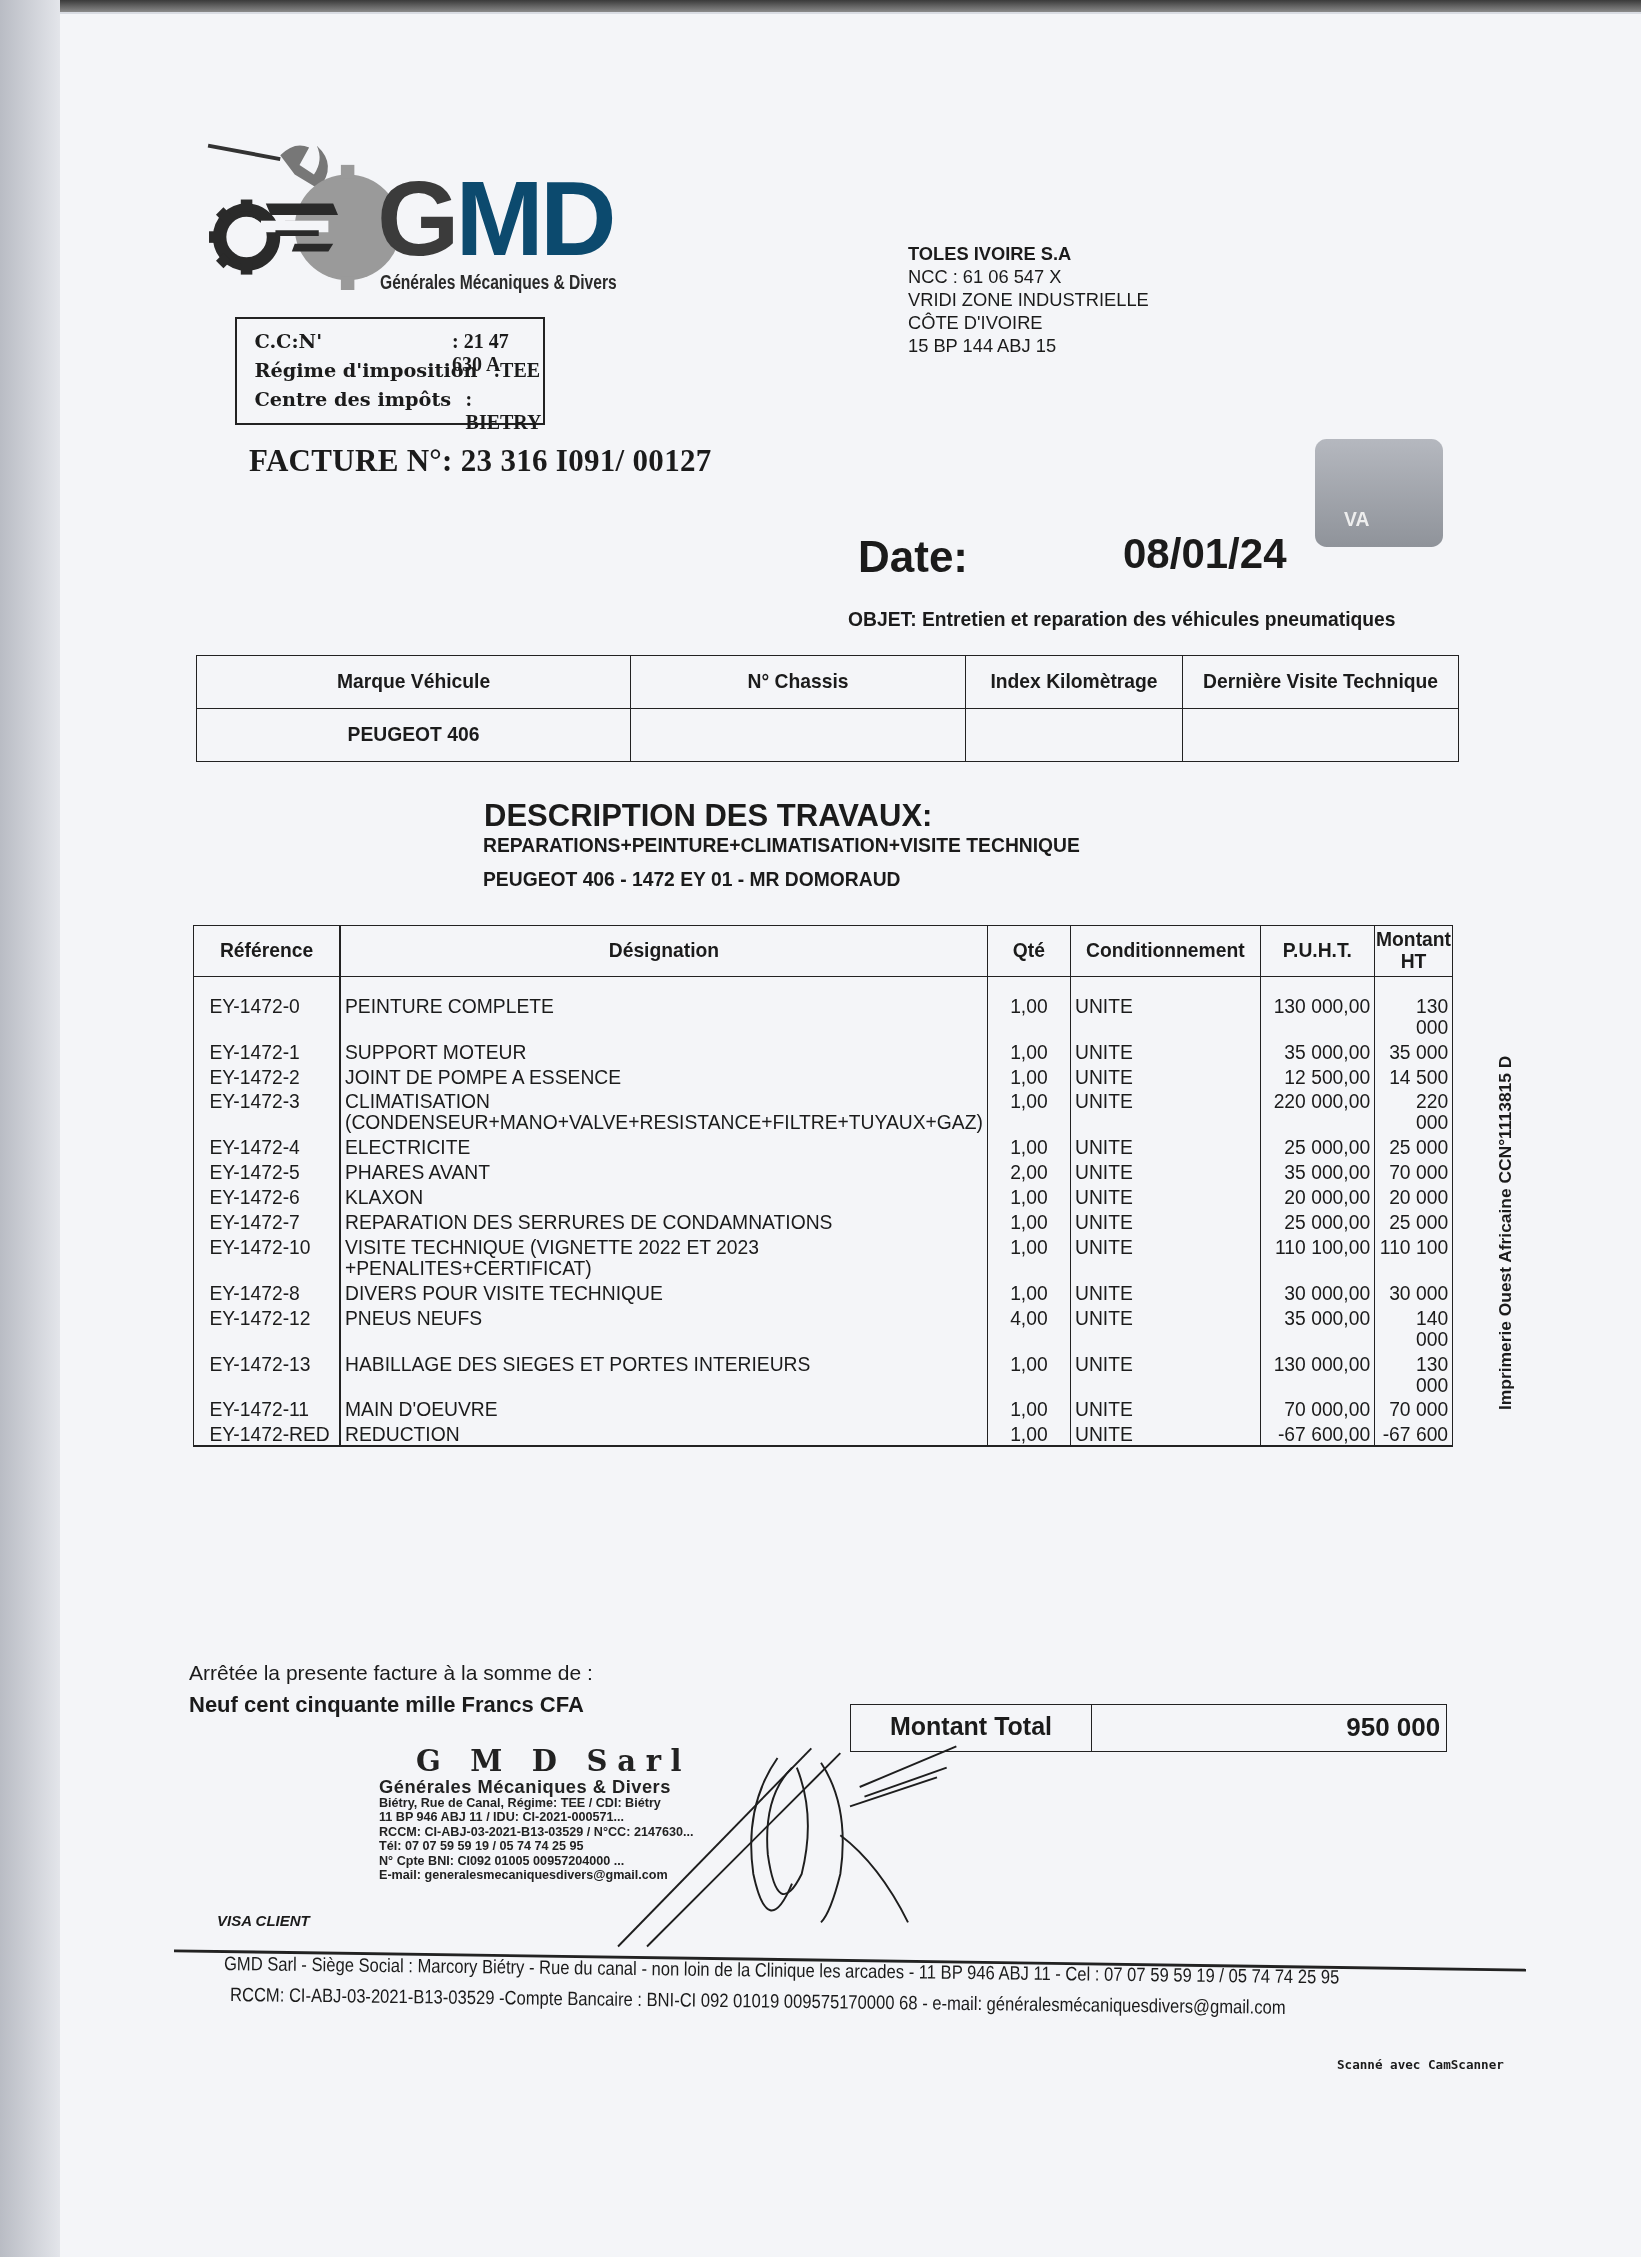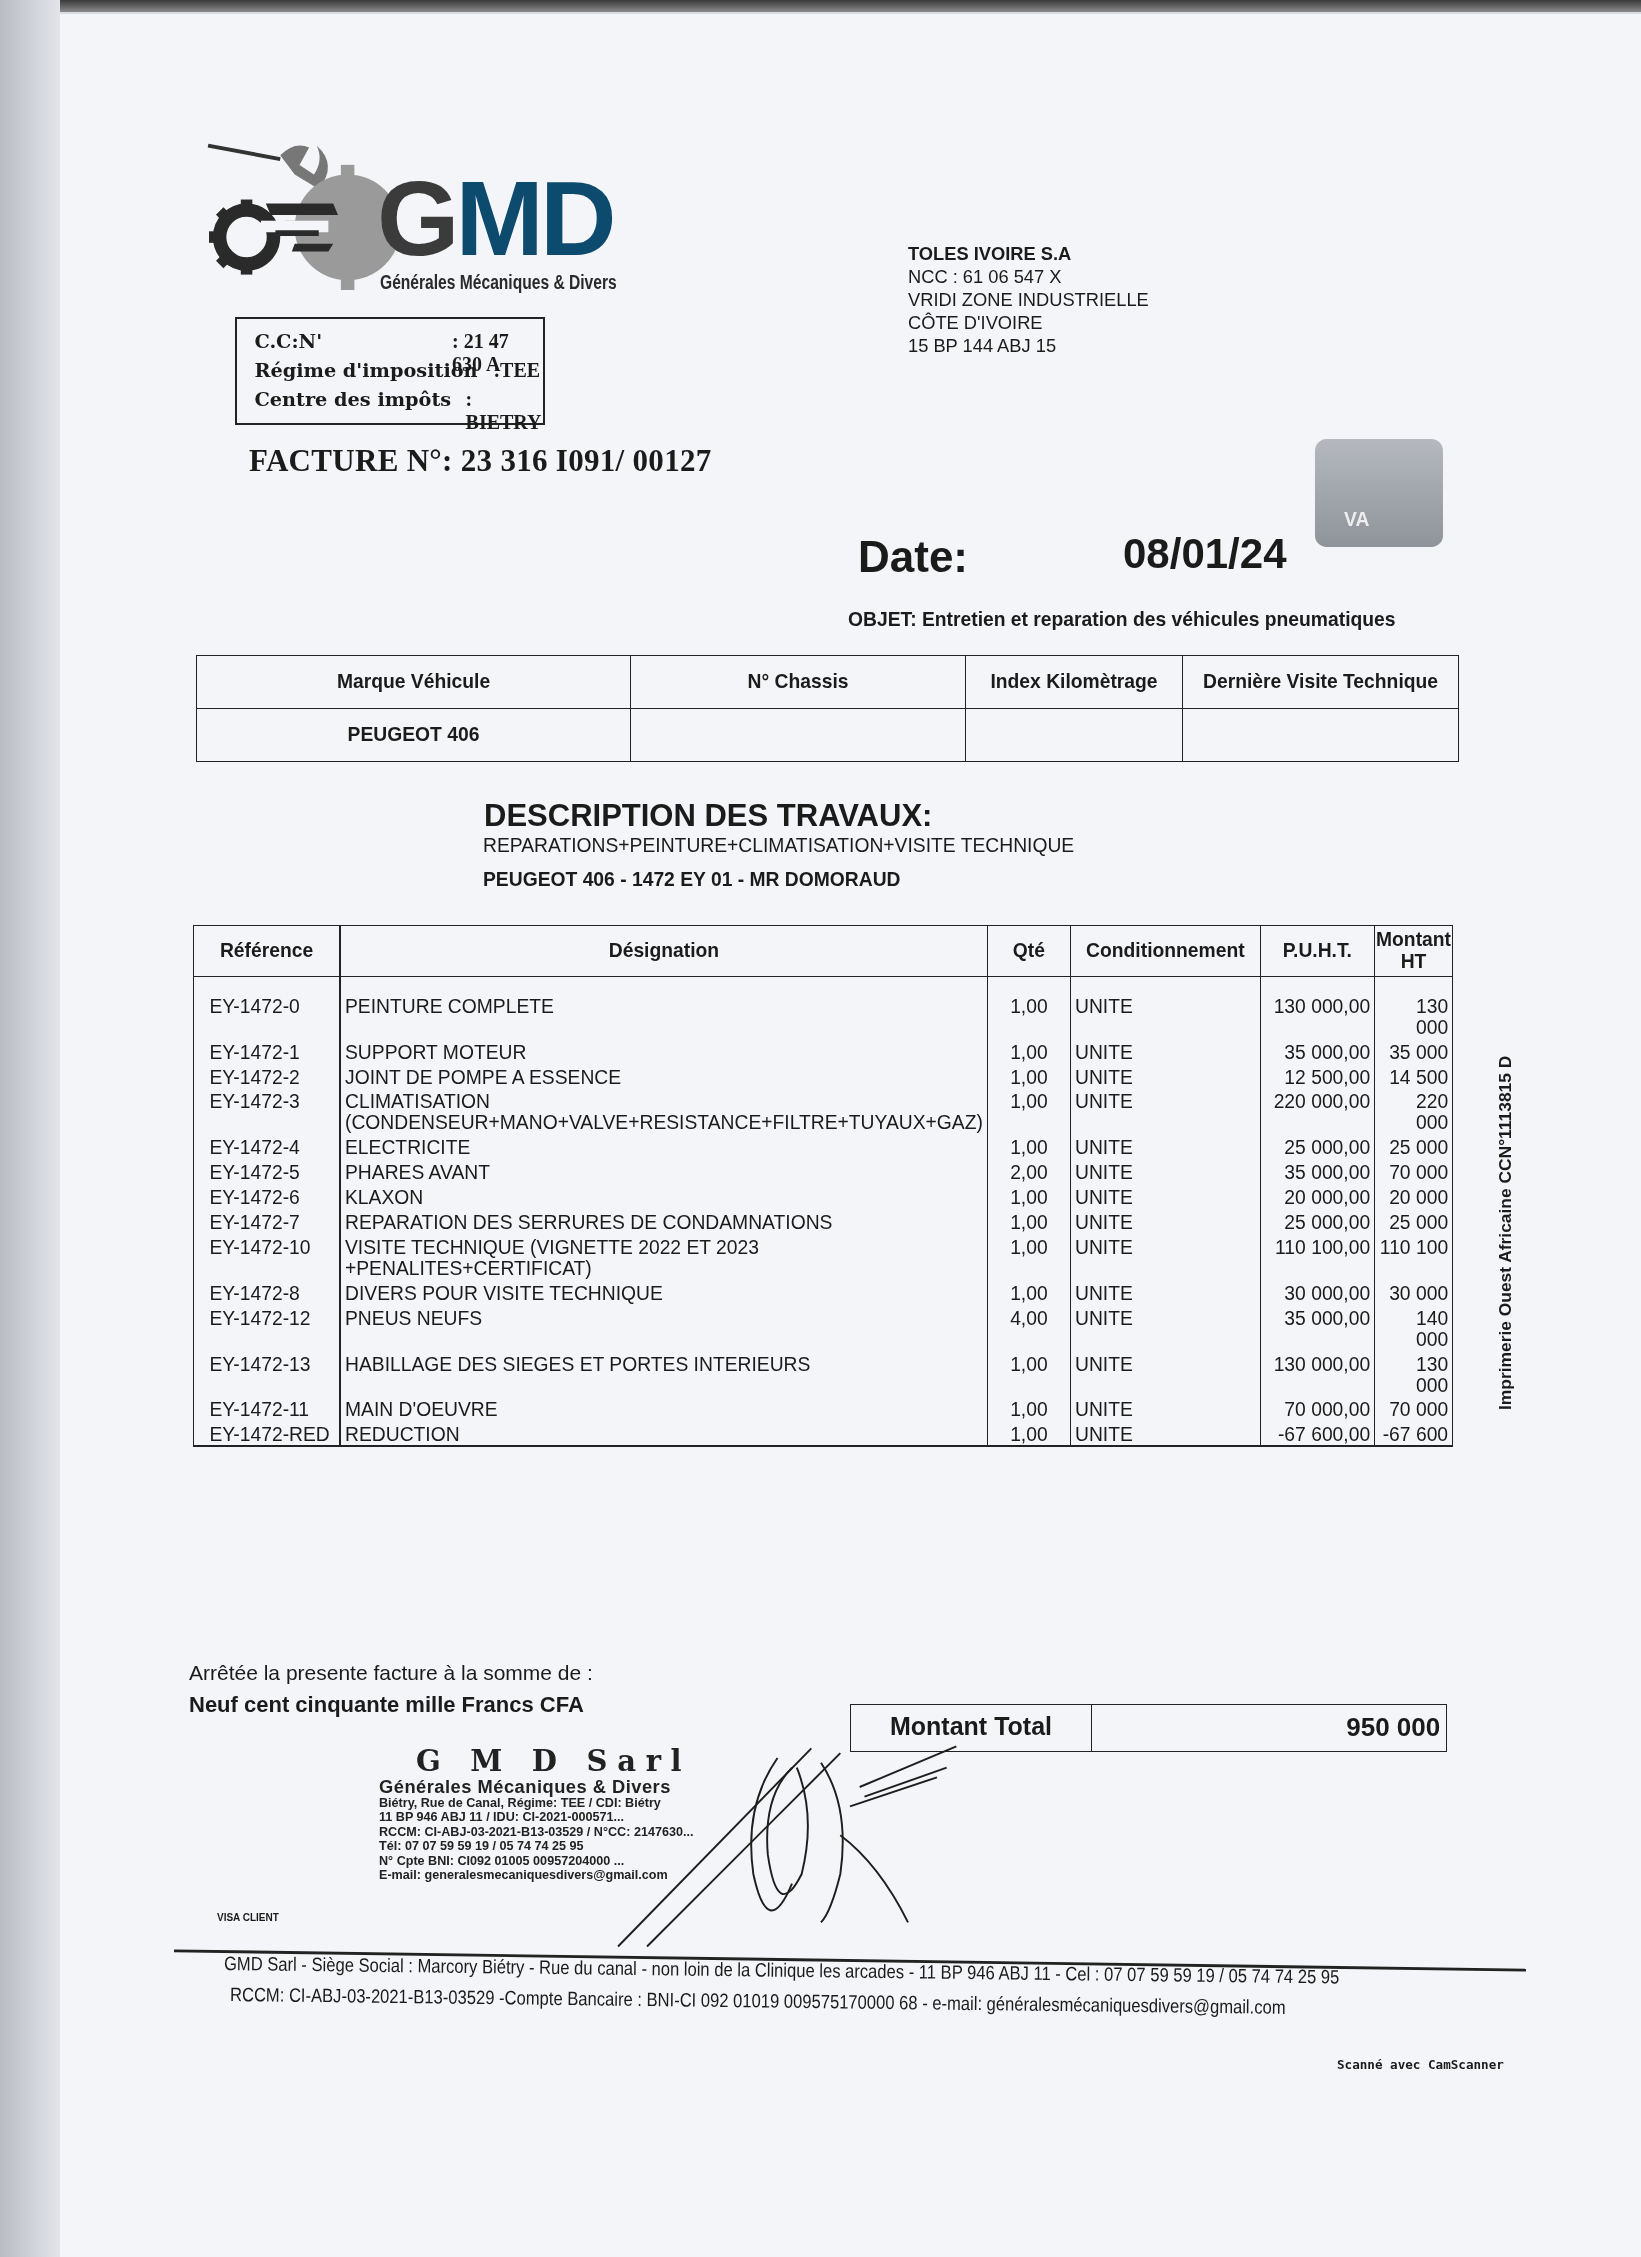--- a/index.html
+++ b/index.html
@@ -47,7 +47,7 @@
   .veh td { border:1.9px solid #222; height:50px; text-align:center; font-size:19.3px; font-weight:bold; }
 
   .desc-title { left:484px; top:798px; font-size:31px; font-weight:bold; }
-  .desc-sub1 { left:483px; top:834px; font-size:19.3px; font-weight:normal; }
+  .desc-sub1 { left:483px; top:834px; font-size:19.3px; font-weight:bold; }
   .desc-sub2 { left:483px; top:869px; font-size:19.3px; font-weight:bold; }
 
   

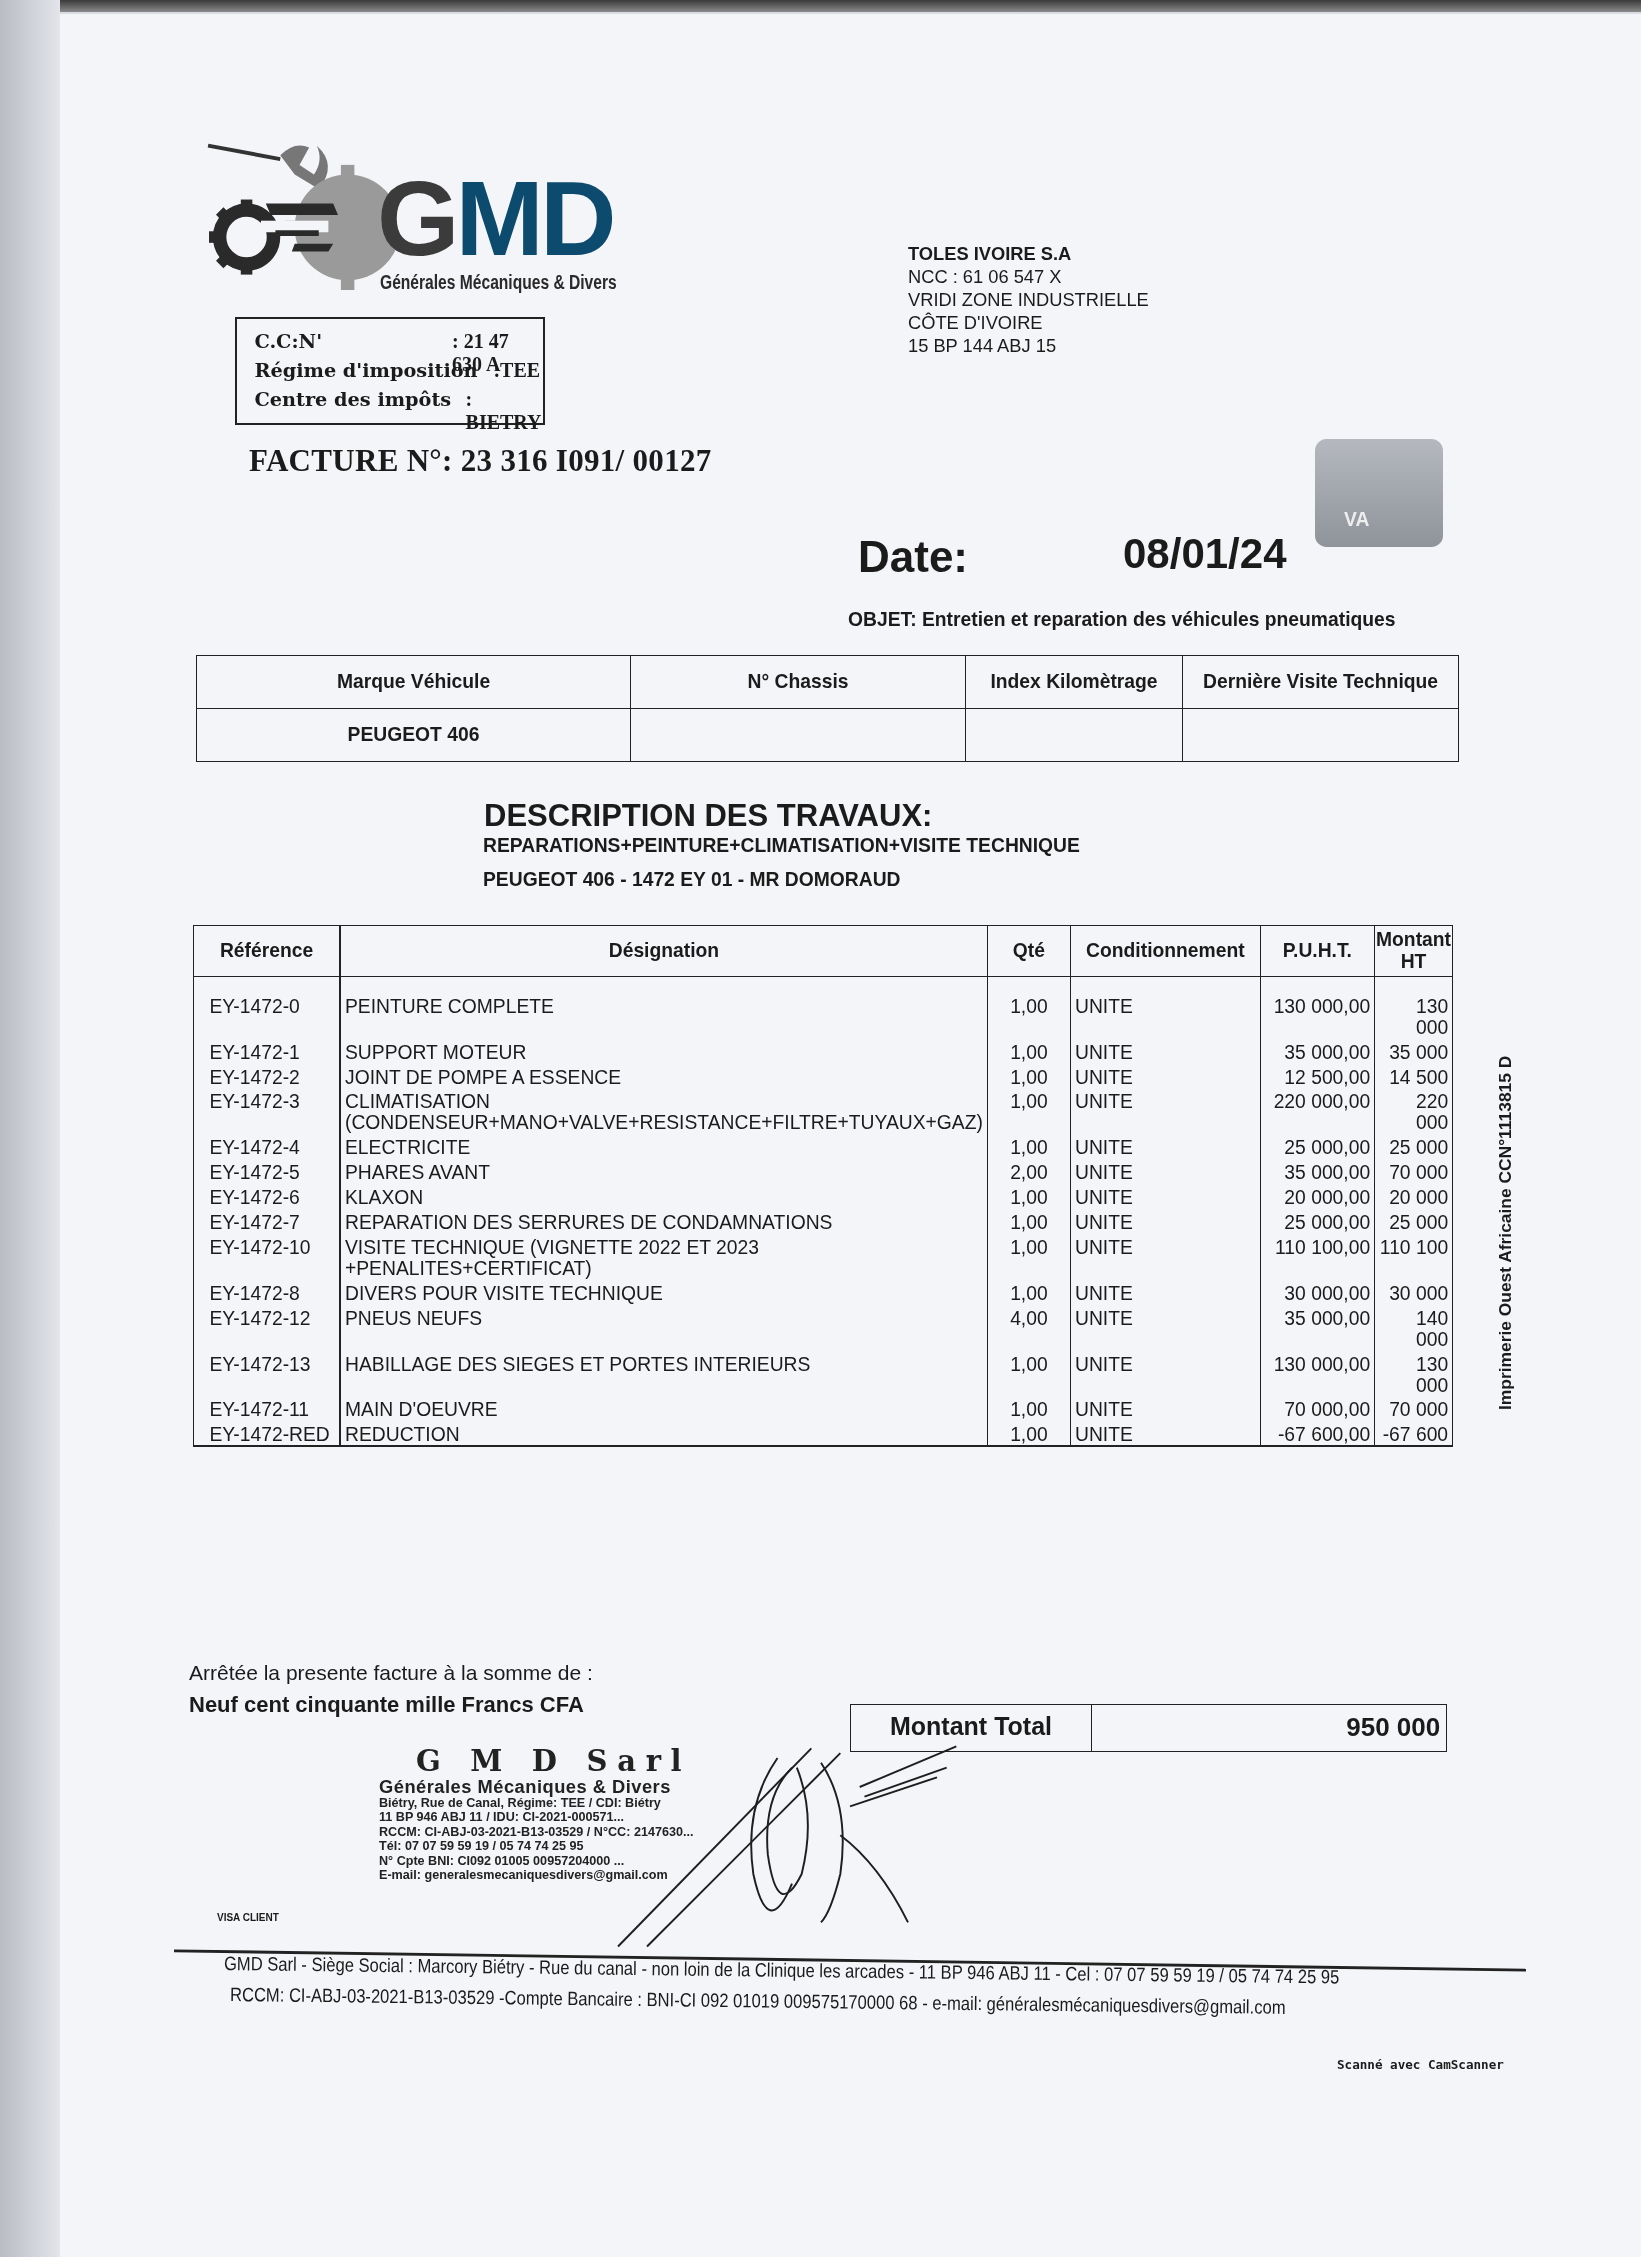--- a/index.html
+++ b/index.html
@@ -77,7 +77,7 @@
   .cstamp .t2 { font-size:18.3px; letter-spacing:0.5px; line-height:19.3px; }
   .signature { left:560px; top:1728px; width:406px; height:232px; }
 
-  .visa { left:217px; top:1912px; font-size:10px; font-weight:bold; }
+  .visa { left:217px; top:1912px; font-size:15px; font-weight:bold;font-style:italic; }
   .footline { left:174px; top:1941px; width:1352px; height:39px; }
   .foot1 { left:224px; top:1952px; font-size:19.3px; transform:scaleX(0.86) rotate(0.6deg); transform-origin:left; white-space:nowrap; }
   .foot2 { left:230px; top:1983px; font-size:19.3px; transform:scaleX(0.86) rotate(0.6deg); transform-origin:left; white-space:nowrap; }

